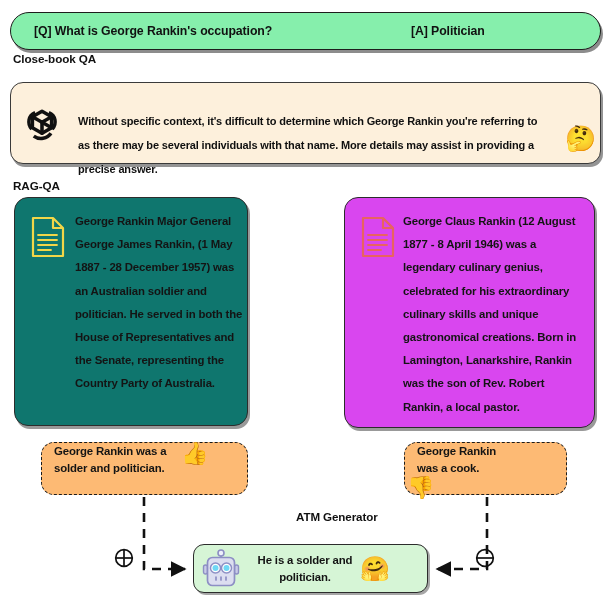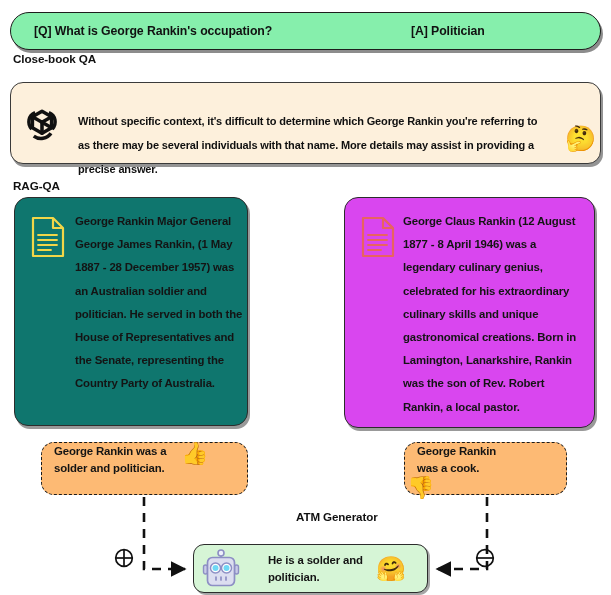--- a/index.html
+++ b/index.html
@@ -213,13 +213,14 @@
     flex: none;
   }
   #generator-text {
-    margin-left: 28px;
+    margin-left: 12px;
     width: 106px;
     font-size: 11.4px;
     font-weight: bold;
     line-height: 17px;
     color: #141414;
     letter-spacing: -0.15px;
+    text-align: center;
   }
   #hug-emoji {
     font-size: 24px;

